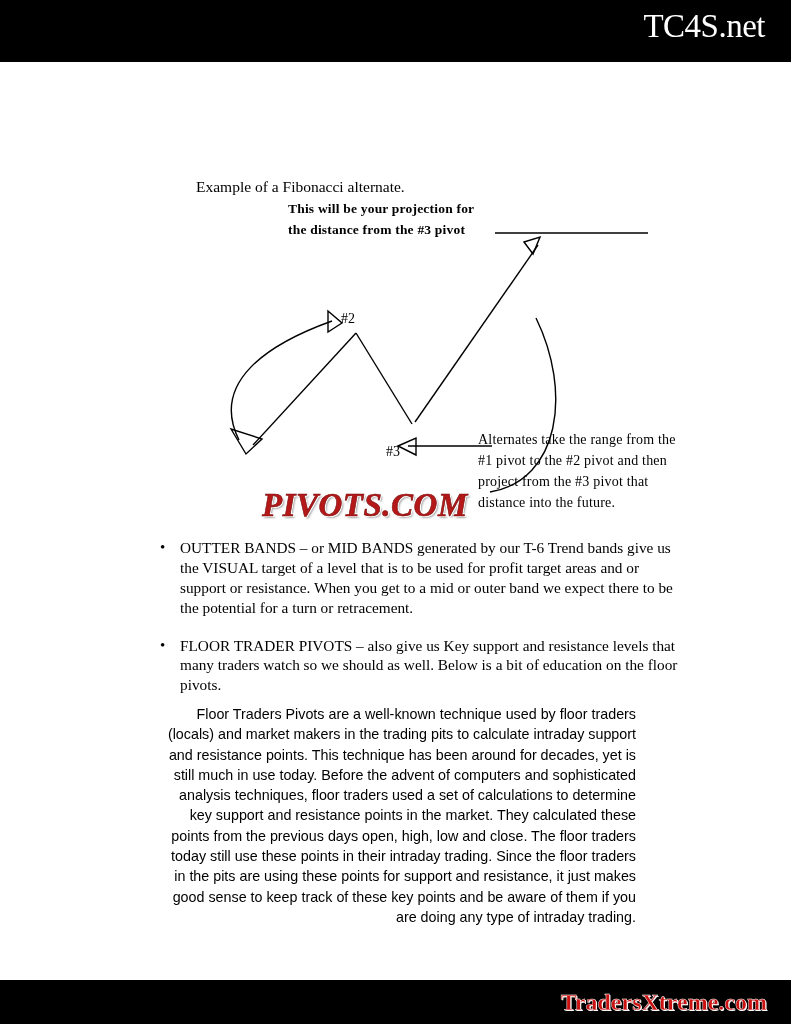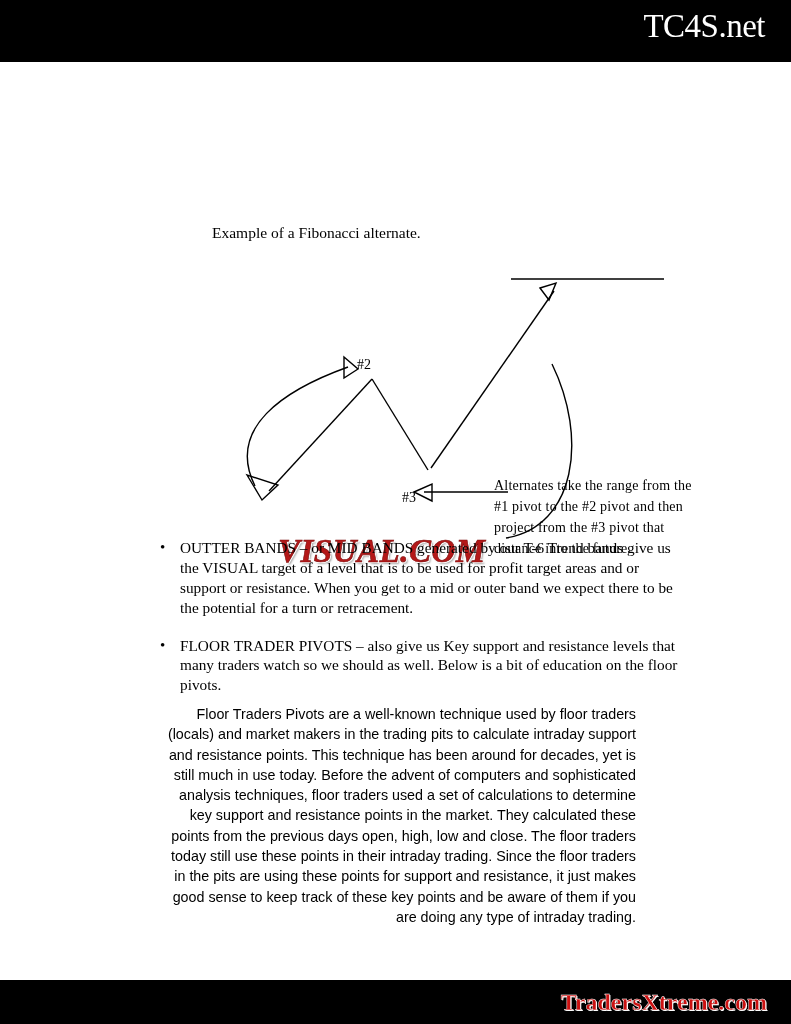--- a/index.html
+++ b/index.html
@@ -38,11 +38,10 @@
   
   .diagram {
     position: absolute;
-    left: 16px;
+    left: 0;
     top: 62px;
     width: 699px;
     height: 470px;
-    margin-top: 46px;
   }
   .caption-example {
     position: absolute;

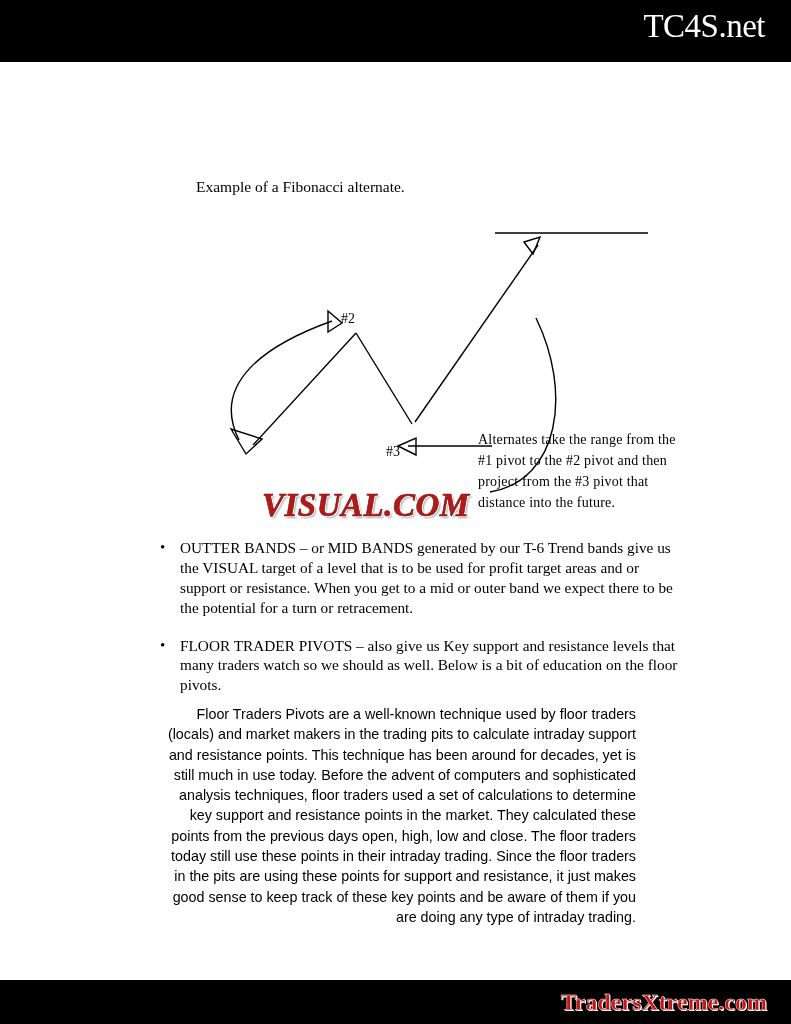--- a/index.html
+++ b/index.html
@@ -195,6 +195,10 @@
 
   <div class="caption-example">Example of a Fibonacci alternate.</div>
 
+  <div class="proj-note">
+    <div>This will be your projection for</div>
+    <div>the distance from the #3 pivot</div>
+  </div>
 
   <div class="alt-note">Alternates take the range from the #1 pivot to the #2 pivot and then project from the #3 pivot that distance into the future.</div>
 

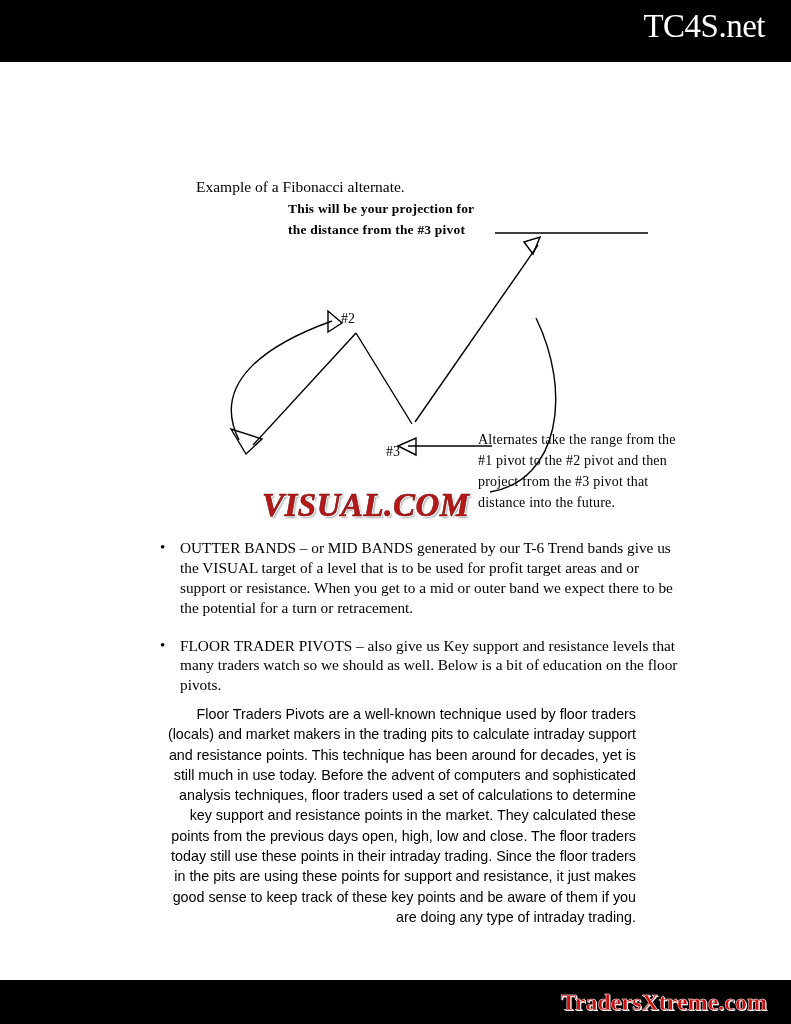--- a/index.html
+++ b/index.html
@@ -205,7 +205,7 @@
   <div class="label-p2">#2</div>
   <div class="label-p3">#3</div>
 
-  <div class="watermark">VISUAL.COM</div>
+  <div class="watermark">PIVOTS.COM</div>
 </div>
 
 <div class="bullets">

